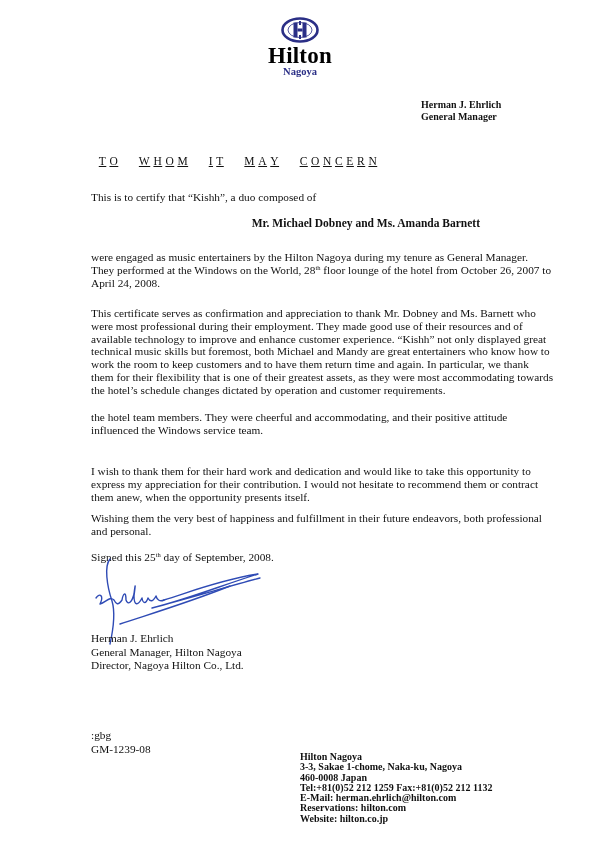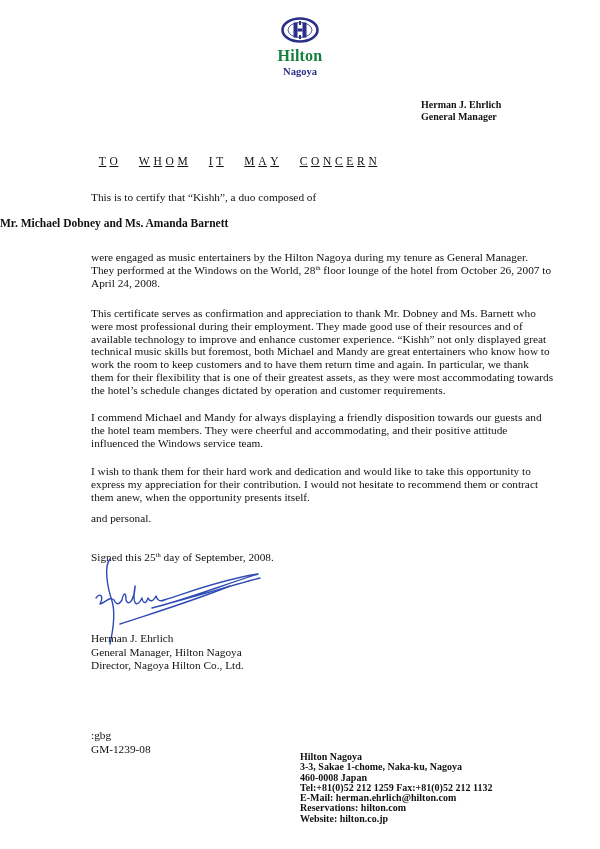--- a/index.html
+++ b/index.html
@@ -10,8 +10,8 @@
   .logo { position: absolute; left: 255px; top: 16px; width: 90px; text-align: center; }
   .logo svg { display: block; margin: 0 auto; }
   .logo .brand {
-    font-family: "Liberation Serif", serif; font-weight: bold; color: #15803d;
-    font-size: 16px; line-height: 20px; margin-top: 2px; letter-spacing: 0.2px;
+    font-family: "Liberation Serif", serif; font-weight: bold; color: #000000;
+    font-size: 23px; line-height: 20px; margin-top: 2px; letter-spacing: 0.2px;
   }
   .logo .city {
     font-family: "Liberation Serif", serif; font-weight: bold; color: #2b2f86;

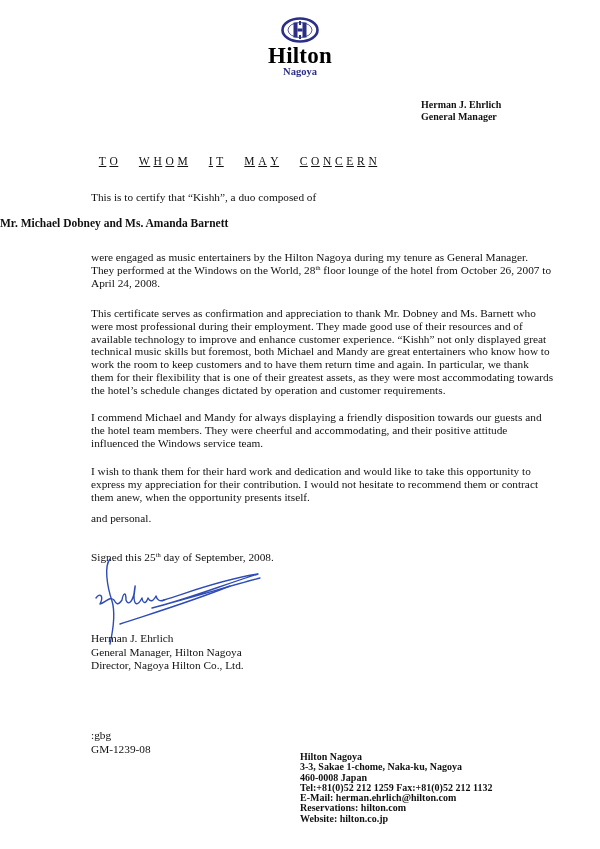--- a/index.html
+++ b/index.html
@@ -27,7 +27,7 @@
   .p { position: absolute; left: 91px; width: 409px; font-size: 11.3px; line-height: 12.8px; text-align: justify; }
   .p .line { display: block; text-align-last: justify; white-space: nowrap; }
   .p .line.last { text-align-last: left; }
-  .names { position: absolute; left: 0; width: 480px; top: 217px; text-align: left; font-weight: bold; font-size: 11.5px; }
+  .names { position: absolute; left: 0; width: 480px; top: 217px; text-align: right; font-weight: bold; font-size: 11.5px; }
   sup { font-size: 6.5px; line-height: 0; vertical-align: 4px; }
   .sig { position: absolute; left: 90px; top: 556px; }
   .signer { position: absolute; left: 91px; top: 632px; font-size: 11.3px; line-height: 13.5px; }

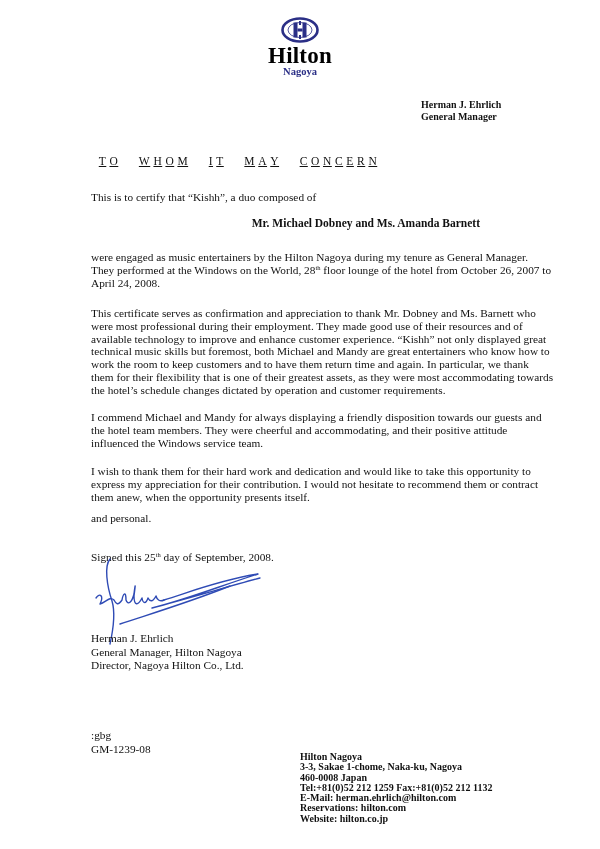--- a/index.html
+++ b/index.html
@@ -87,7 +87,6 @@
 </div>
 
 <div class="p" style="top:411px;">
-  <span class="line">I commend Michael and Mandy for always displaying a friendly disposition towards our guests and</span>
   <span class="line">the hotel team members. They were cheerful and accommodating, and their positive attitude</span>
   <span class="line last">influenced the Windows service team.</span>
 </div>

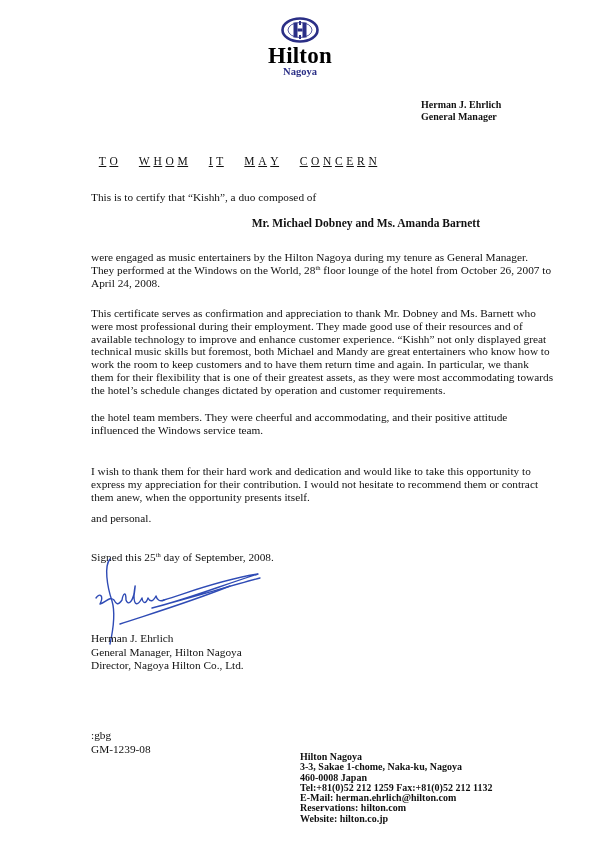--- a/index.html
+++ b/index.html
@@ -98,6 +98,7 @@
 </div>
 
 <div class="p" style="top:512px;">
+  <span class="line">Wishing  them the very best of happiness and fulfillment in their future endeavors, both professional</span>
   <span class="line last">and personal.</span>
 </div>
 

